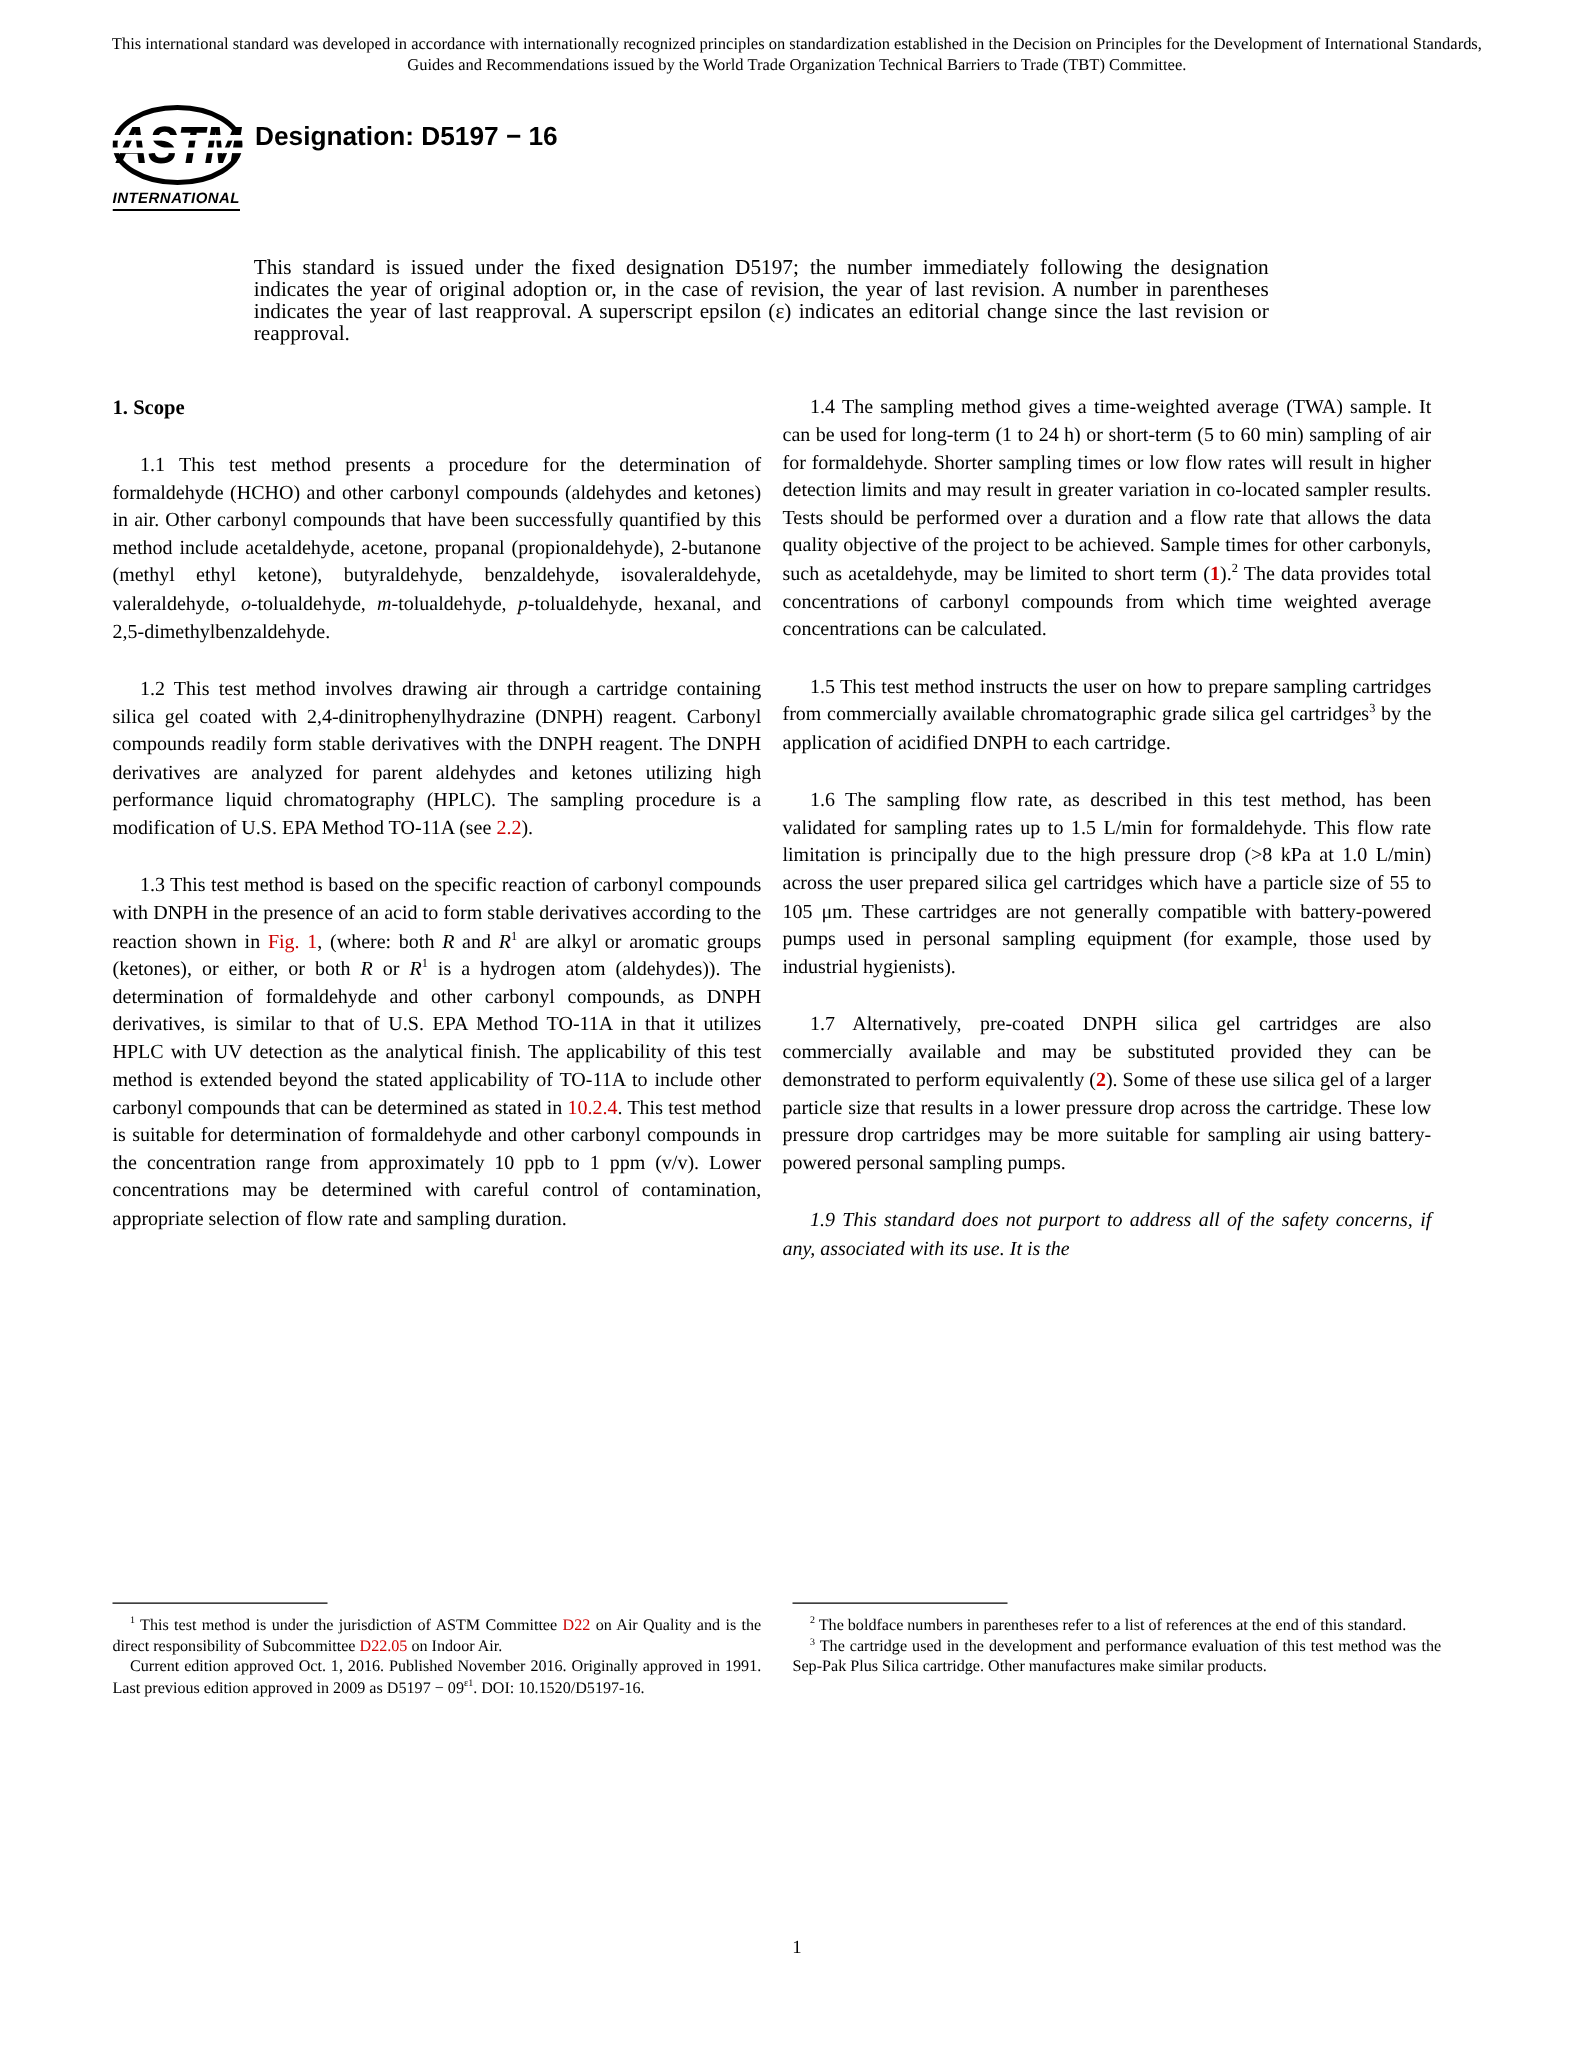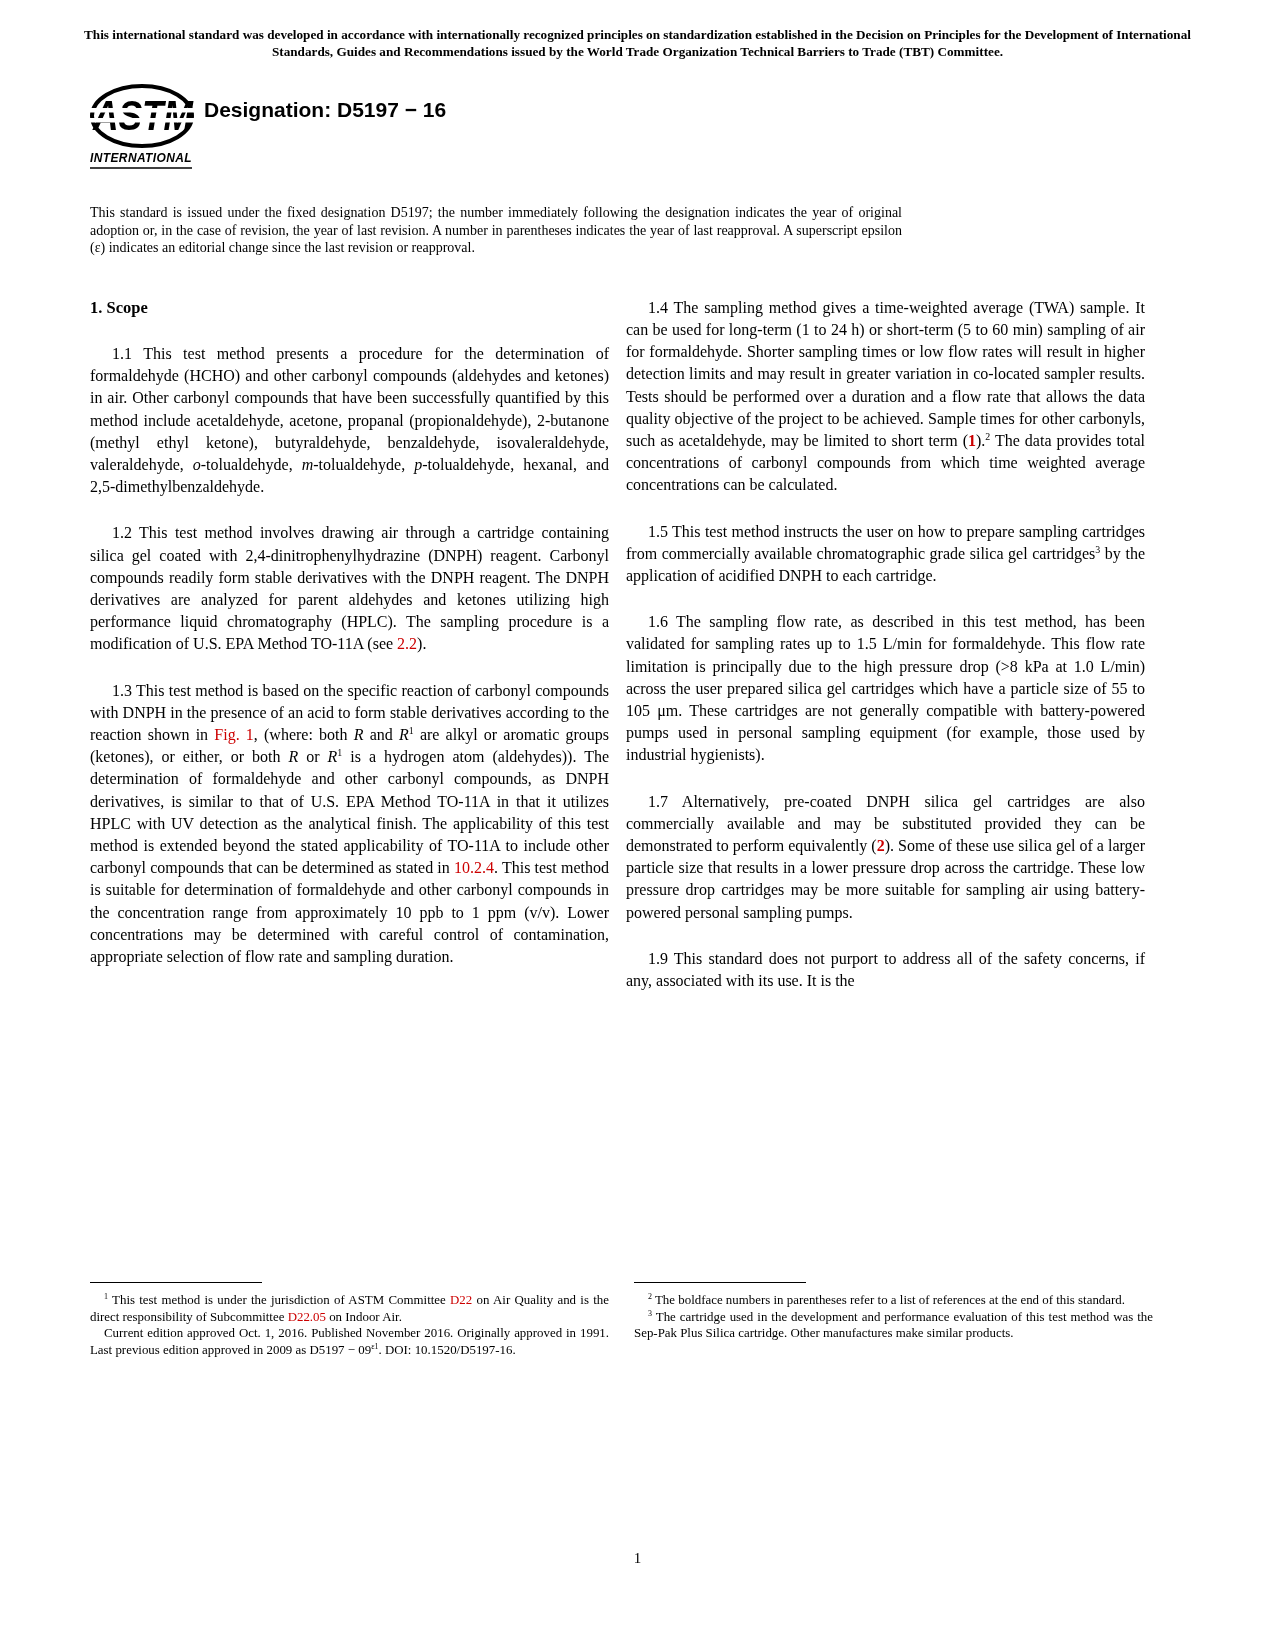--- a/index.html
+++ b/index.html
@@ -16,7 +16,7 @@
 
   .top-notice {
     width:1108px; margin:0 auto;
-    font-weight:bold; font-size:13.2px; line-height:17px;
+    font-weight:normal; font-size:13.2px; line-height:17px;
     text-align:center;
   }
 

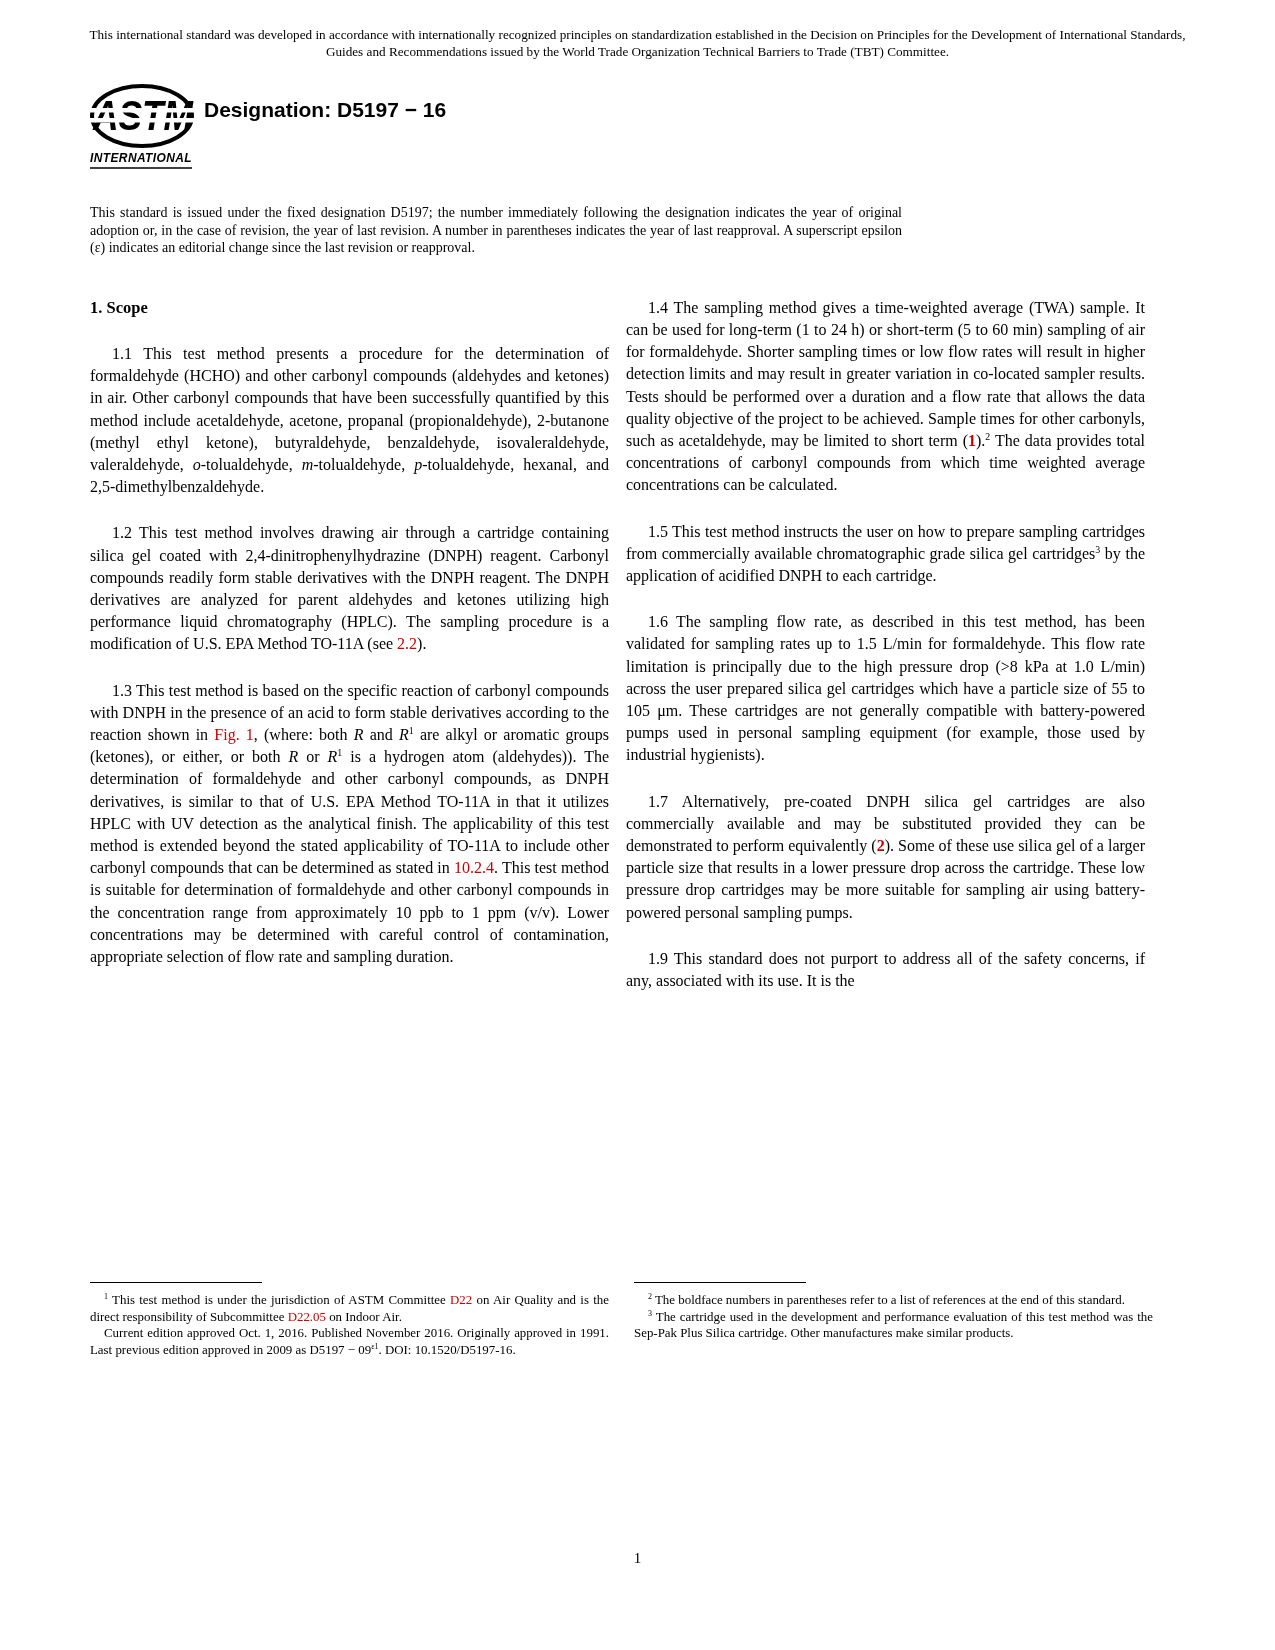--- a/index.html
+++ b/index.html
@@ -46,9 +46,9 @@
   .title-block sup { font-size:13px; }
 
   .issuance {
-    margin-top:24px;
+    margin-left:113px; margin-top:24px;
     width:812px;
-    font-size:14px; line-height:17.6px;
+    font-size:17px; line-height:17.6px;
     text-align:justify;
   }
 

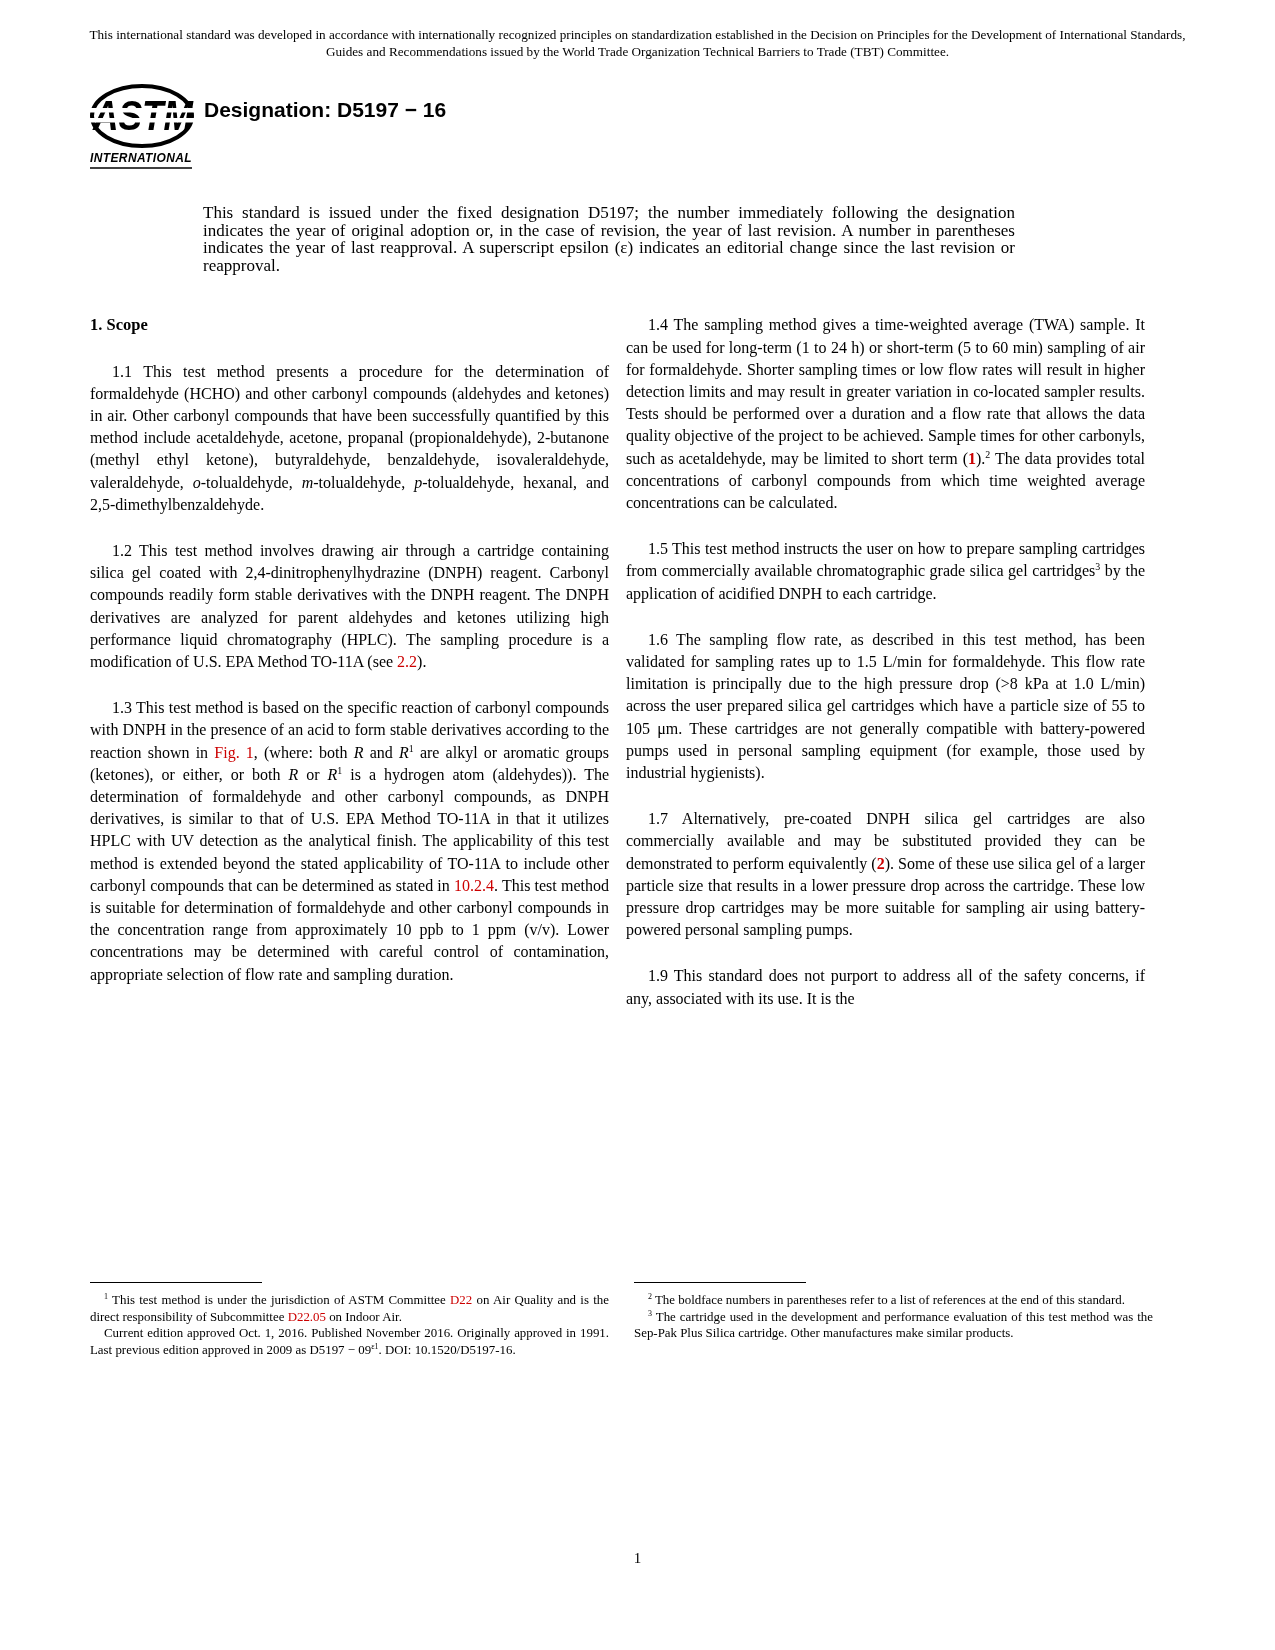--- a/index.html
+++ b/index.html
@@ -62,7 +62,7 @@
 
   .sec-heading { font-weight:bold; font-size:16.5px; margin:0 0 8px 0; }
   .para { text-indent:22px; margin-top:24px; }
-  .italic { }
+  .italic { font-style:italic; }
   .i { font-style:italic; }
   .b { font-weight:bold; }
   .link { color:var(--link-color, #cc0000); cursor:pointer; }

